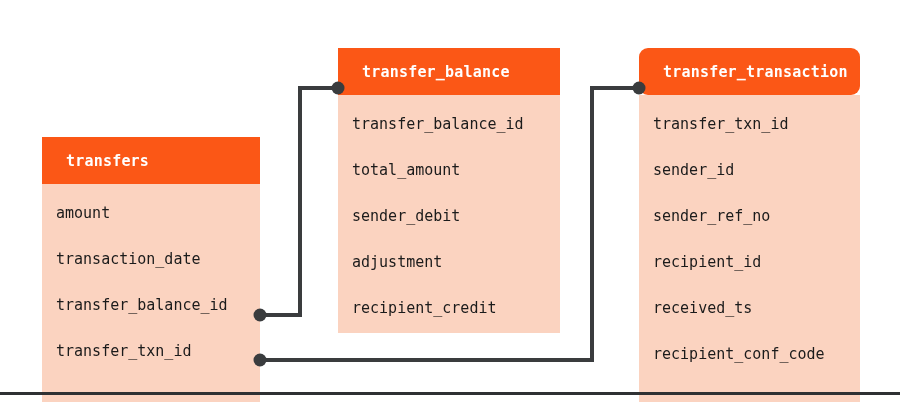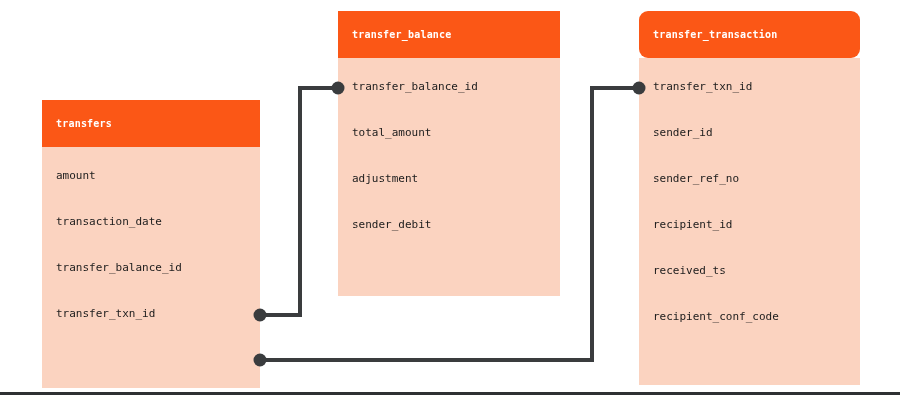--- a/index.html
+++ b/index.html
@@ -27,11 +27,12 @@
     color: #ffffff;
     font-family: "DejaVu Sans Mono", monospace;
     font-weight: bold;
-    font-size: 10px;
+    font-size: 15px;
     letter-spacing: 0.2px;
     display: flex;
     align-items: center;
-    padding-left: 14px;
+    padding-left: 24px;
+    margin-top: 37px;
   }
   .er-body {
     box-sizing: border-box;

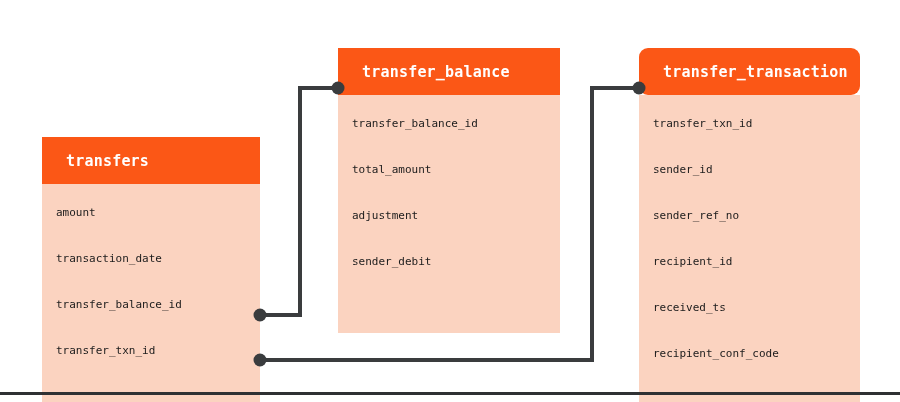--- a/index.html
+++ b/index.html
@@ -47,7 +47,7 @@
     line-height: 46px;
     color: #1b1b1b;
     font-family: "DejaVu Sans Mono", monospace;
-    font-size: 11px;
+    font-size: 15px;
     white-space: nowrap;
   }
   #edges {

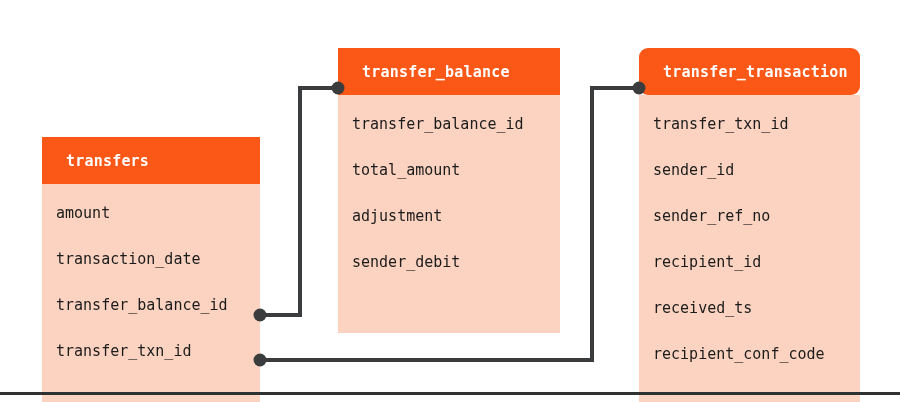--- a/index.html
+++ b/index.html
@@ -90,8 +90,8 @@
     <div class="er-body" style="height:238px;">
       <div class="er-field">transfer_balance_id</div>
       <div class="er-field">total_amount</div>
+      <div class="er-field">sender_debit</div>
       <div class="er-field">adjustment</div>
-      <div class="er-field">sender_debit</div>
     </div>
   </div>
 

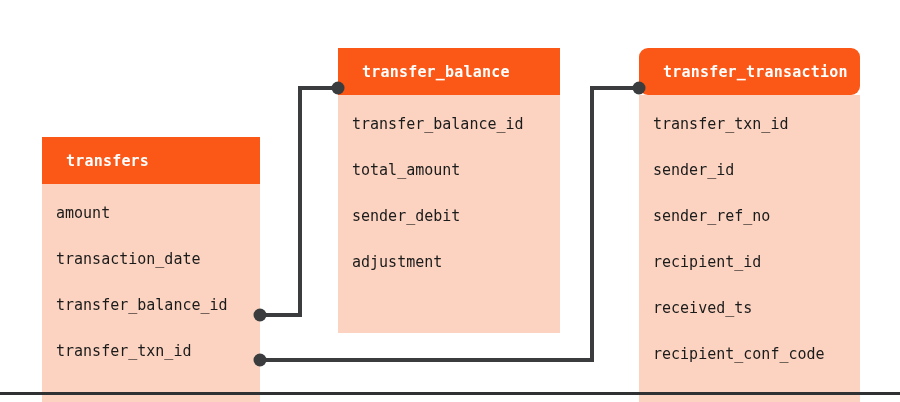--- a/index.html
+++ b/index.html
@@ -92,6 +92,7 @@
       <div class="er-field">total_amount</div>
       <div class="er-field">sender_debit</div>
       <div class="er-field">adjustment</div>
+      <div class="er-field">recipient_credit</div>
     </div>
   </div>
 

